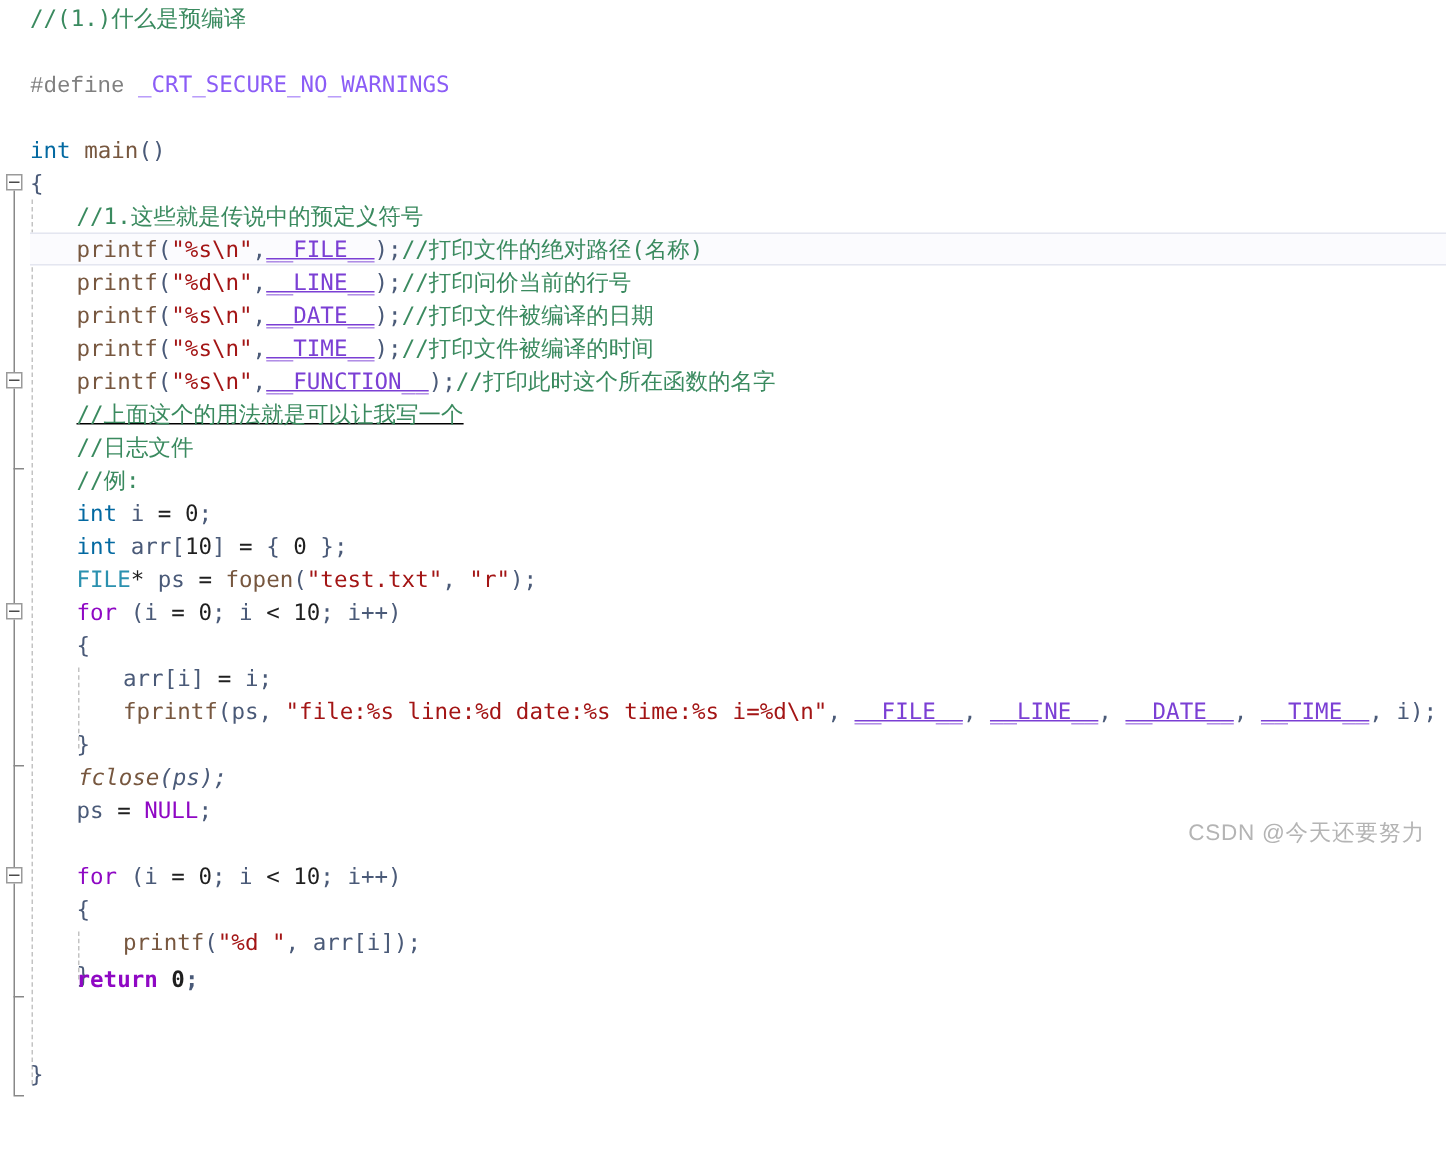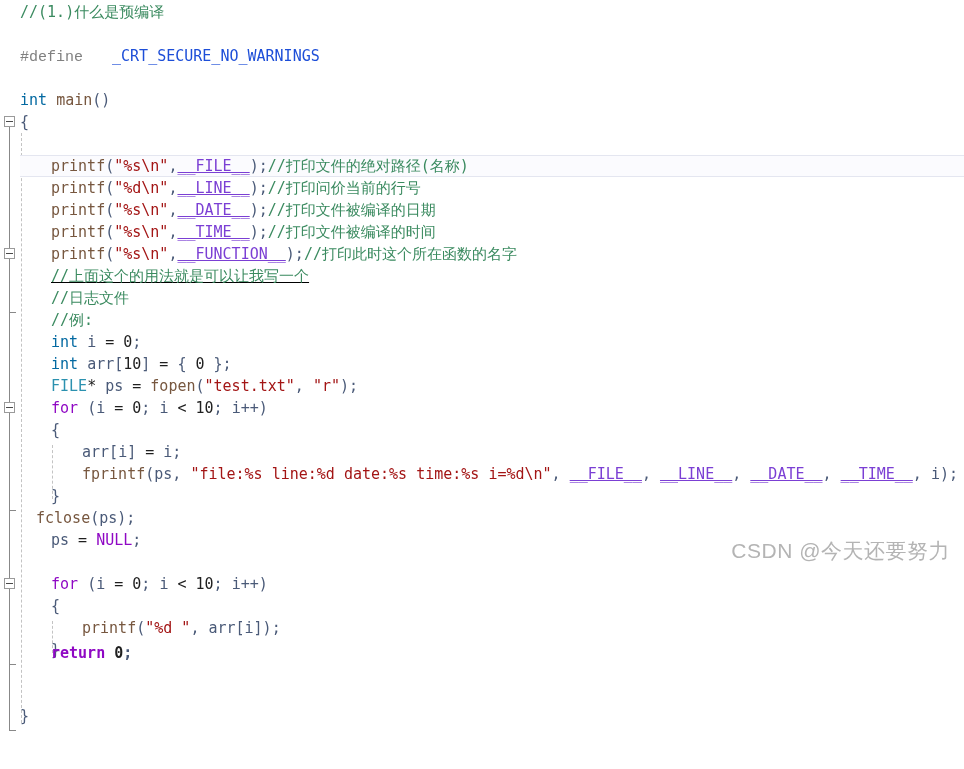--- a/index.html
+++ b/index.html
@@ -100,7 +100,7 @@
   .t-type     { color: #2b91af; }
   .t-string   { color: #a31515; }
   .t-macro    { color: #7b3fd4; text-decoration: underline; }
-  .t-macrodef { color: #1d4ed8; margin-left: 20px; }
+  .t-macrodef { color: #8b5cf6; }
   .t-pp       { color: #808080; font-family: Liberation Mono, monospace; }
   .t-ident    { color: #4a5a78; }
   .t-num      { color: #1f1f1f; }

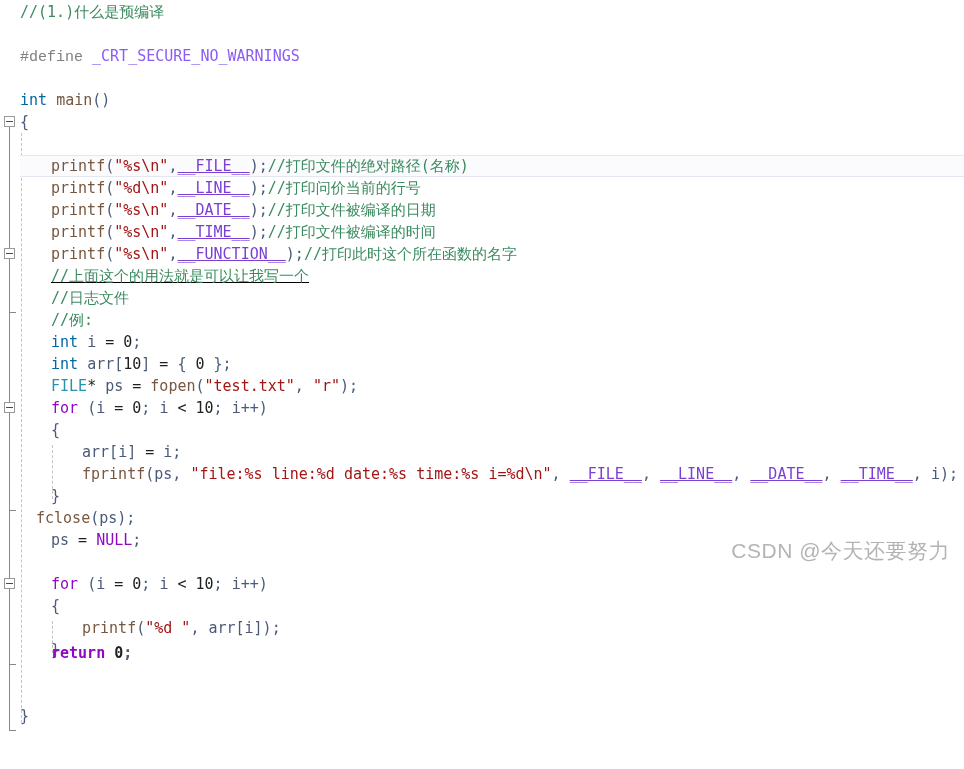--- a/index.html
+++ b/index.html
@@ -151,6 +151,7 @@
       <div class="line" style="top: 45px; left: 20px;"><span class="t-pp">#define </span><span class="t-macrodef">_CRT_SECURE_NO_WARNINGS</span></div>
       <div class="line" style="top: 89px; left: 20px;"><span class="t-keyword">int</span><span class="t-plain"> </span><span class="t-func">main</span><span class="t-punct">()</span></div>
       <div class="line" style="top: 111px; left: 20px;"><span class="t-punct">{</span></div>
+      <div class="line" style="top: 133px; left: 51px;"><span class="t-comment">//1.这些就是传说中的预定义符号</span></div>
       <div class="line" style="top: 155px; left: 51px;"><span class="t-func">printf</span><span class="t-punct">(</span><span class="t-string">"%s\n"</span><span class="t-punct">,</span><span class="t-macro">__FILE__</span><span class="t-punct">);</span><span class="t-comment">//打印文件的绝对路径(名称)</span></div>
       <div class="line" style="top: 177px; left: 51px;"><span class="t-func">printf</span><span class="t-punct">(</span><span class="t-string">"%d\n"</span><span class="t-punct">,</span><span class="t-macro">__LINE__</span><span class="t-punct">);</span><span class="t-comment">//打印问价当前的行号</span></div>
       <div class="line" style="top: 199px; left: 51px;"><span class="t-func">printf</span><span class="t-punct">(</span><span class="t-string">"%s\n"</span><span class="t-punct">,</span><span class="t-macro">__DATE__</span><span class="t-punct">);</span><span class="t-comment">//打印文件被编译的日期</span></div>

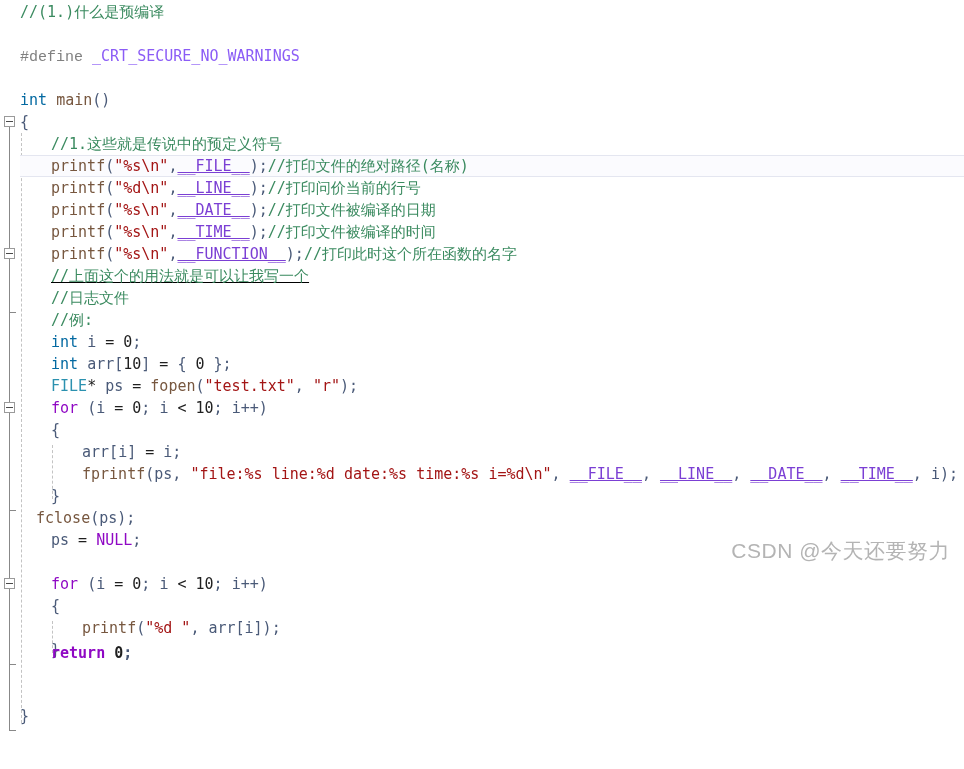--- a/index.html
+++ b/index.html
@@ -168,7 +168,7 @@
       <div class="line" style="top: 441px; left: 82px;"><span class="t-ident">arr</span><span class="t-punct">[</span><span class="t-ident">i</span><span class="t-punct">]</span><span class="t-plain"> = </span><span class="t-ident">i</span><span class="t-punct">;</span></div>
       <div class="line" style="top: 463px; left: 82px;"><span class="t-func">fprintf</span><span class="t-punct">(</span><span class="t-ident">ps</span><span class="t-punct">, </span><span class="t-string">"file:%s line:%d date:%s time:%s i=%d\n"</span><span class="t-punct">, </span><span class="t-macro">__FILE__</span><span class="t-punct">, </span><span class="t-macro">__LINE__</span><span class="t-punct">, </span><span class="t-macro">__DATE__</span><span class="t-punct">, </span><span class="t-macro">__TIME__</span><span class="t-punct">, </span><span class="t-ident">i</span><span class="t-punct">);</span></div>
       <div class="line" style="top: 485px; left: 51px;"><span class="t-punct">}</span></div>
-      <div class="line" style="top: 507px; left: 36px;"><span class="t-func">fclose</span><span class="t-punct">(</span><span class="t-ident">ps</span><span class="t-punct">);</span></div>
+      <div class="line" style="top: 507px; left: 52px; font-style: italic;"><span class="t-func">fclose</span><span class="t-punct">(</span><span class="t-ident">ps</span><span class="t-punct">);</span></div>
       <div class="line" style="top: 529px; left: 51px;"><span class="t-ident">ps</span><span class="t-plain"> = </span><span class="t-null">NULL</span><span class="t-punct">;</span></div>
       <div class="line" style="top: 551px; left: 51px;"></div>
       <div class="line" style="top: 573px; left: 51px;"><span class="t-ctrl">for</span><span class="t-plain"> </span><span class="t-punct">(</span><span class="t-ident">i</span><span class="t-plain"> = </span><span class="t-num">0</span><span class="t-punct">; </span><span class="t-ident">i</span><span class="t-plain"> &lt; </span><span class="t-num">10</span><span class="t-punct">; </span><span class="t-ident">i</span><span class="t-punct">++)</span></div>

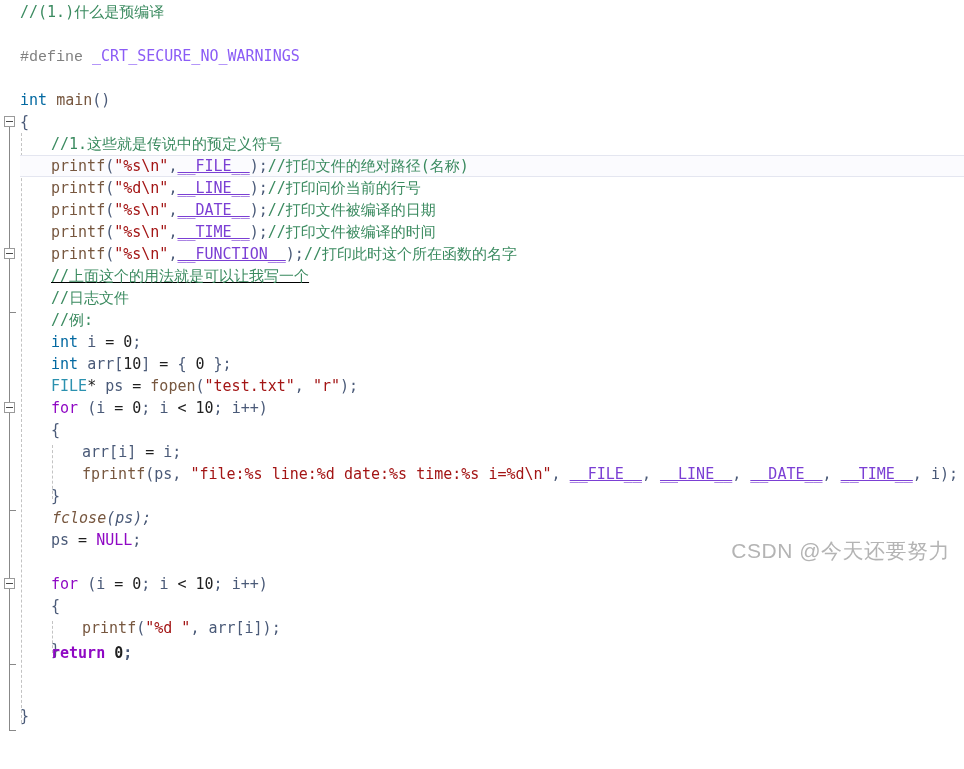--- a/index.html
+++ b/index.html
@@ -114,7 +114,7 @@
     right: 14px;
     bottom: 10px;
     font-family: "Liberation Sans", sans-serif;
-    font-size: 21px;
+    font-size: 15px;
     color: #b4b4b4;
     letter-spacing: 0.5px;
     user-select: none;

